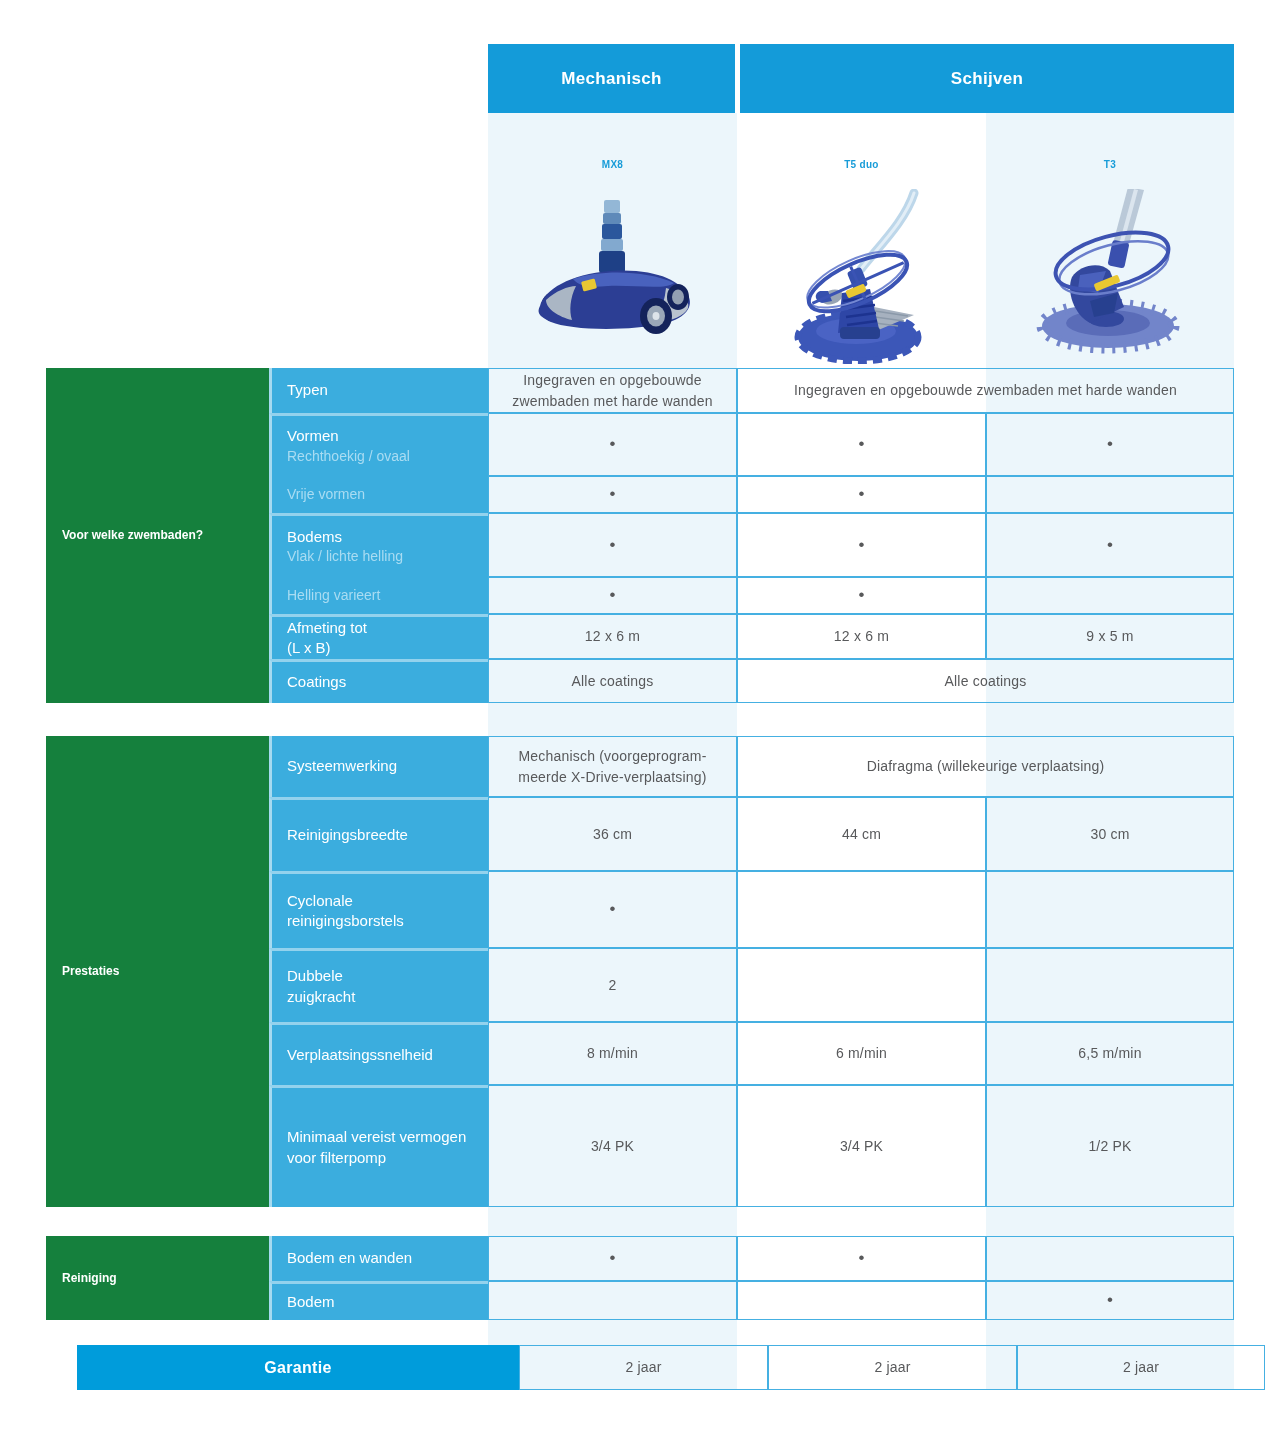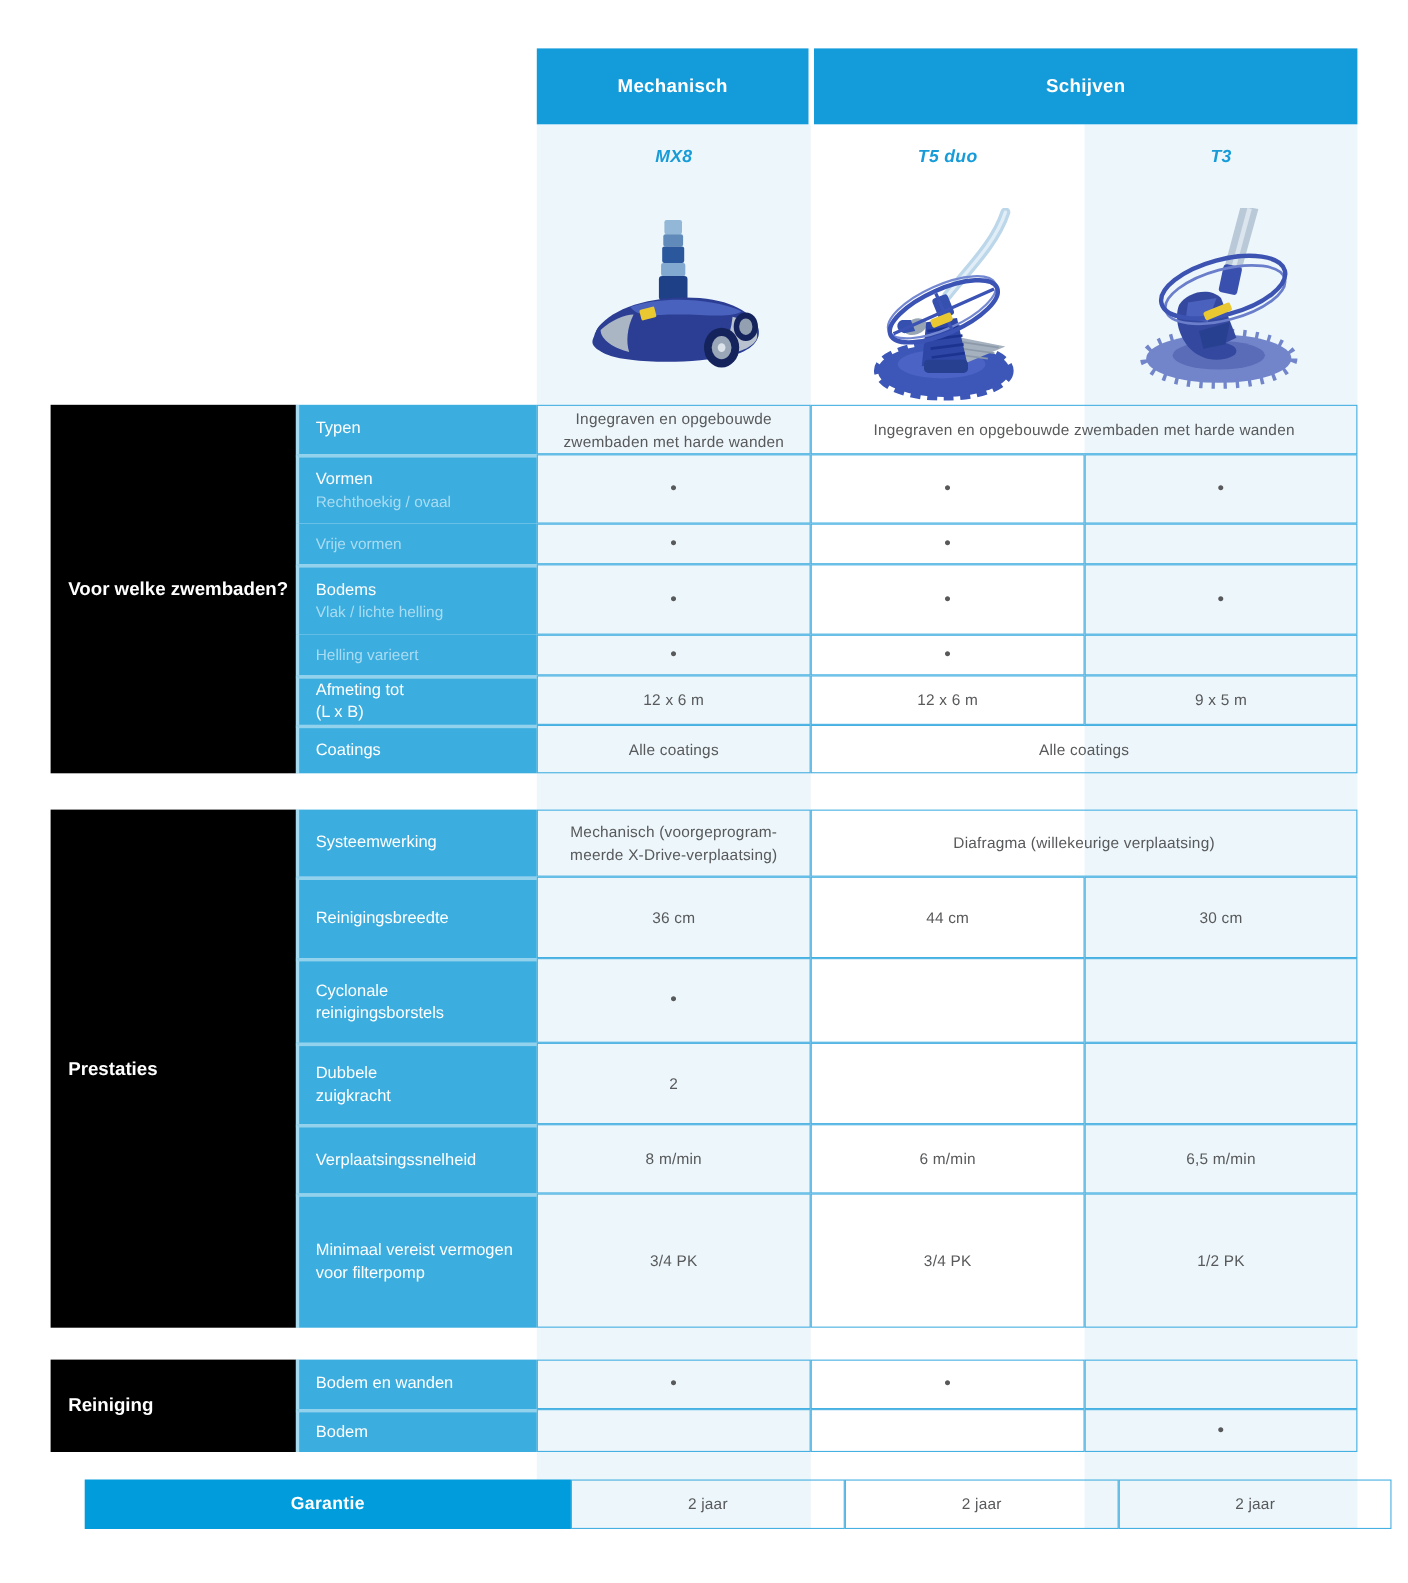--- a/index.html
+++ b/index.html
@@ -15,8 +15,8 @@
           display:flex;align-items:center;justify-content:center;}
 
   
-  .pname{position:absolute;top:125px;height:36px;display:flex;align-items:center;
-         justify-content:center;color:#189cd8;font-weight:bold;font-size:16px;letter-spacing:.3px;font-style:italic;}
+  .pname{position:absolute;top:146px;height:36px;display:flex;align-items:center;
+         justify-content:center;color:#189cd8;font-weight:bold;font-size:10px;letter-spacing:.3px;}
 
   
   .pimg{position:absolute;top:190px;height:172px;display:flex;align-items:center;justify-content:center;}

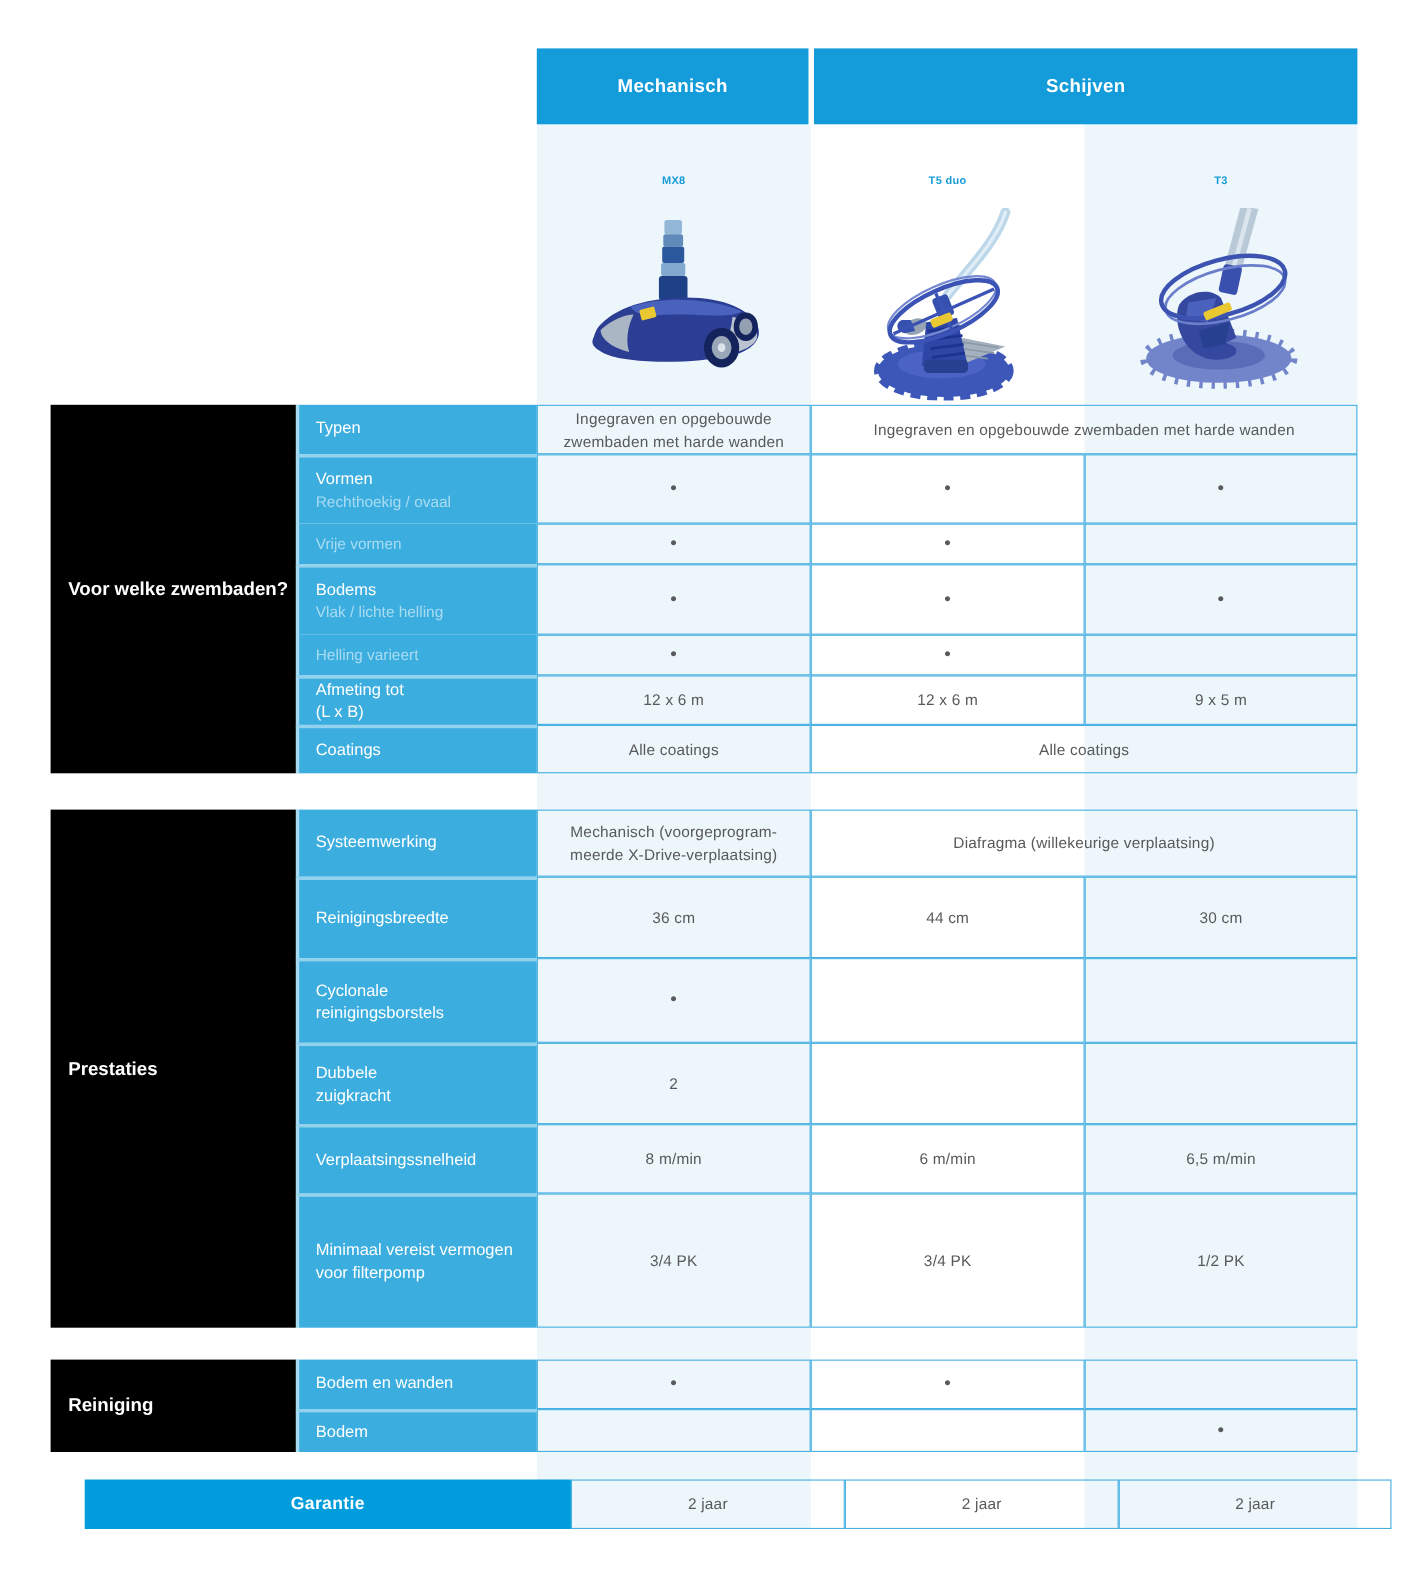--- a/index.html
+++ b/index.html
@@ -24,7 +24,7 @@
   
   .sec{position:absolute;left:46px;width:1188px;display:grid;
        grid-template-columns:223px 219px 249px 249px 248px;}
-  .alabel{grid-column:1;background:#000000;color:#fff;font-weight:bold;font-size:17px;
+  .alabel{grid-column:1;background:#15803d;color:#fff;font-weight:bold;font-size:12px;
           display:flex;align-items:center;padding-left:16px;box-sizing:border-box;line-height:1.4;}
   .bcell{grid-column:2;background:#3badde;color:#fff;display:flex;flex-direction:column;
          justify-content:center;padding-left:15px;padding-right:8px;box-sizing:border-box;

